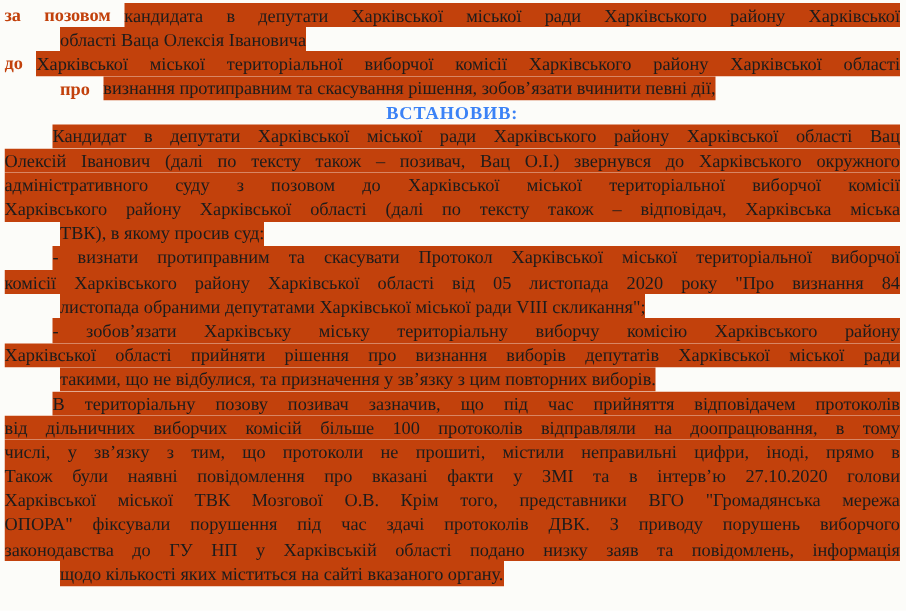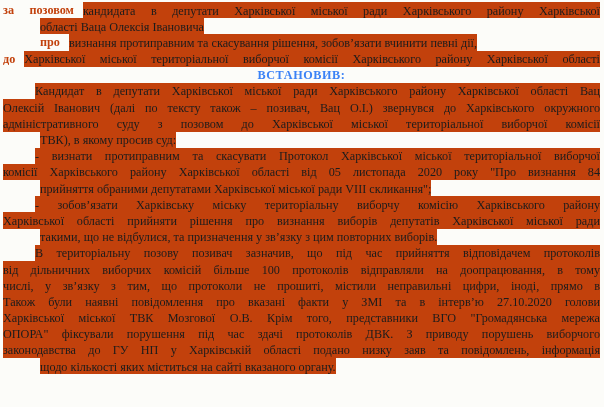--- a/index.html
+++ b/index.html
@@ -52,9 +52,9 @@
 
   <div class="line lastline"><span class="hl">області Ваца Олексія Івановича</span></div>
 
+  <div class="line"><span class="lbl">до</span><span class="hl">Харківської міської територіальної виборчої комісії Харківського району Харківської області</span></div>
+
   <div class="line lastline"><span class="lbl">про</span><span class="hl">визнання протиправним та скасування рішення, зобов’язати вчинити певні дії,</span></div>
-
-  <div class="line"><span class="lbl">до</span><span class="hl">Харківської міської територіальної виборчої комісії Харківського району Харківської області</span></div>
 
   <div class="line centered">ВСТАНОВИВ:</div>
 

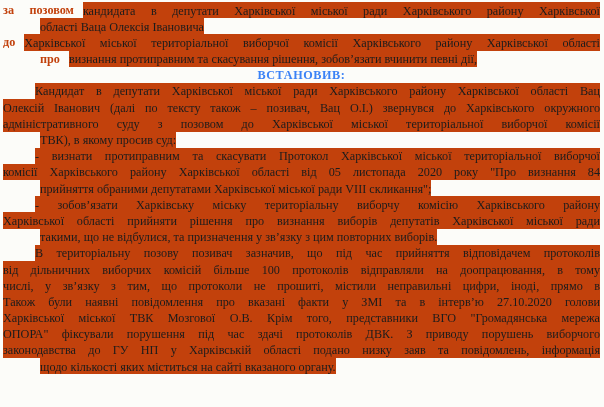--- a/index.html
+++ b/index.html
@@ -61,6 +61,7 @@
   <div class="line indent"><span class="hl">Кандидат в депутати Харківської міської ради Харківського району Харківської області Вац</span></div>
   <div class="line"><span class="hl">Олексій Іванович (далі по тексту також – позивач, Вац О.І.) звернувся до Харківського окружного</span></div>
   <div class="line"><span class="hl">адміністративного суду з позовом до Харківської міської територіальної виборчої комісії</span></div>
+  <div class="line"><span class="hl">Харківського району Харківської області (далі по тексту також – відповідач, Харківська міська</span></div>
   <div class="line lastline"><span class="hl">ТВК), в якому просив суд:</span></div>
 
   <div class="line indent"><span class="hl">- визнати протиправним та скасувати Протокол Харківської міської територіальної виборчої</span></div>

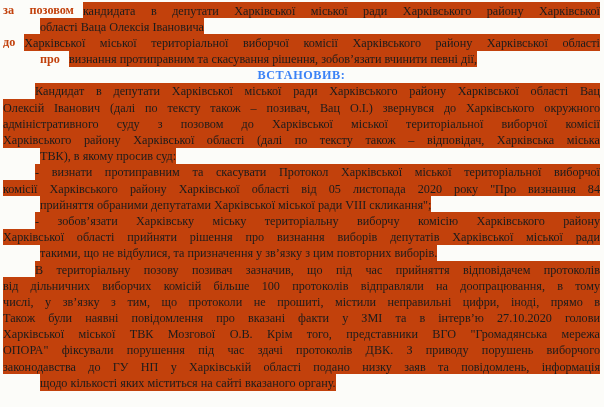--- a/index.html
+++ b/index.html
@@ -66,7 +66,7 @@
 
   <div class="line indent"><span class="hl">- визнати протиправним та скасувати Протокол Харківської міської територіальної виборчої</span></div>
   <div class="line"><span class="hl">комісії Харківського району Харківської області від 05 листопада 2020 року "Про визнання 84</span></div>
-  <div class="line lastline"><span class="hl">прийняття обраними депутатами Харківської міської ради VIII скликання";</span></div>
+  <div class="line lastline"><span class="hl">листопада обраними депутатами Харківської міської ради VIII скликання";</span></div>
 
   <div class="line indent"><span class="hl">- зобов’язати Харківську міську територіальну виборчу комісію Харківського району</span></div>
   <div class="line"><span class="hl">Харківської області прийняти рішення про визнання виборів депутатів Харківської міської ради</span></div>

